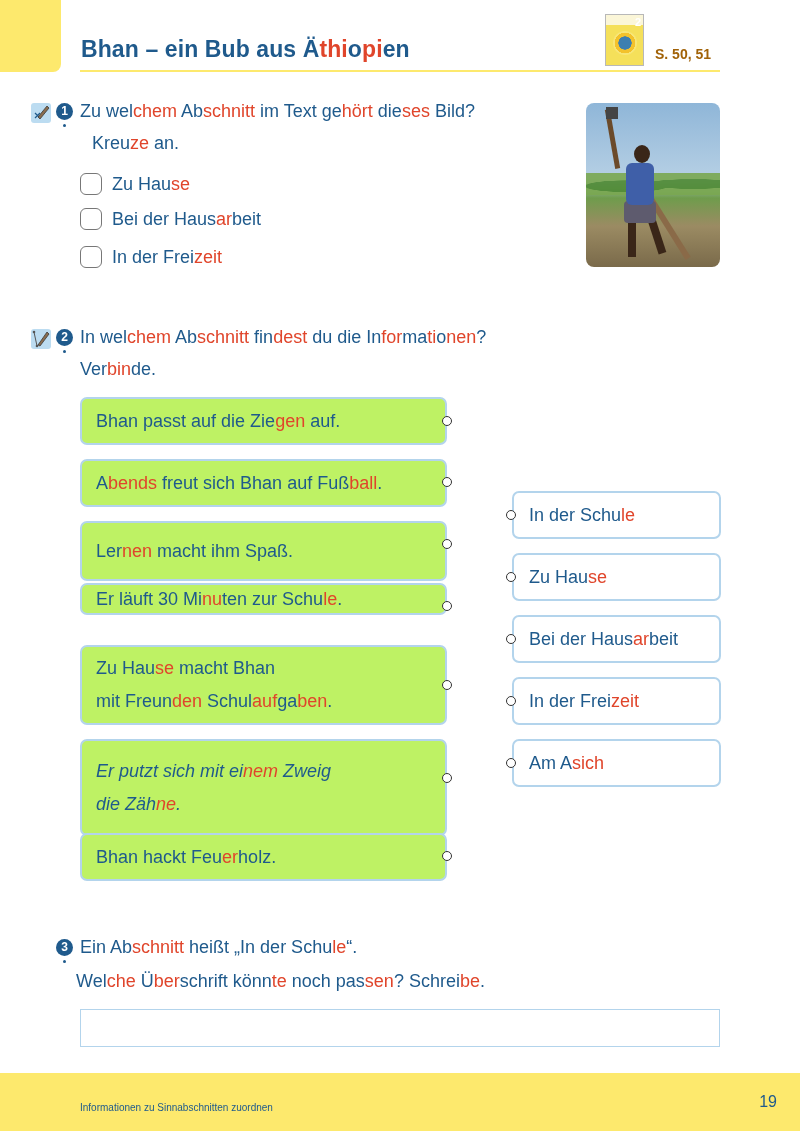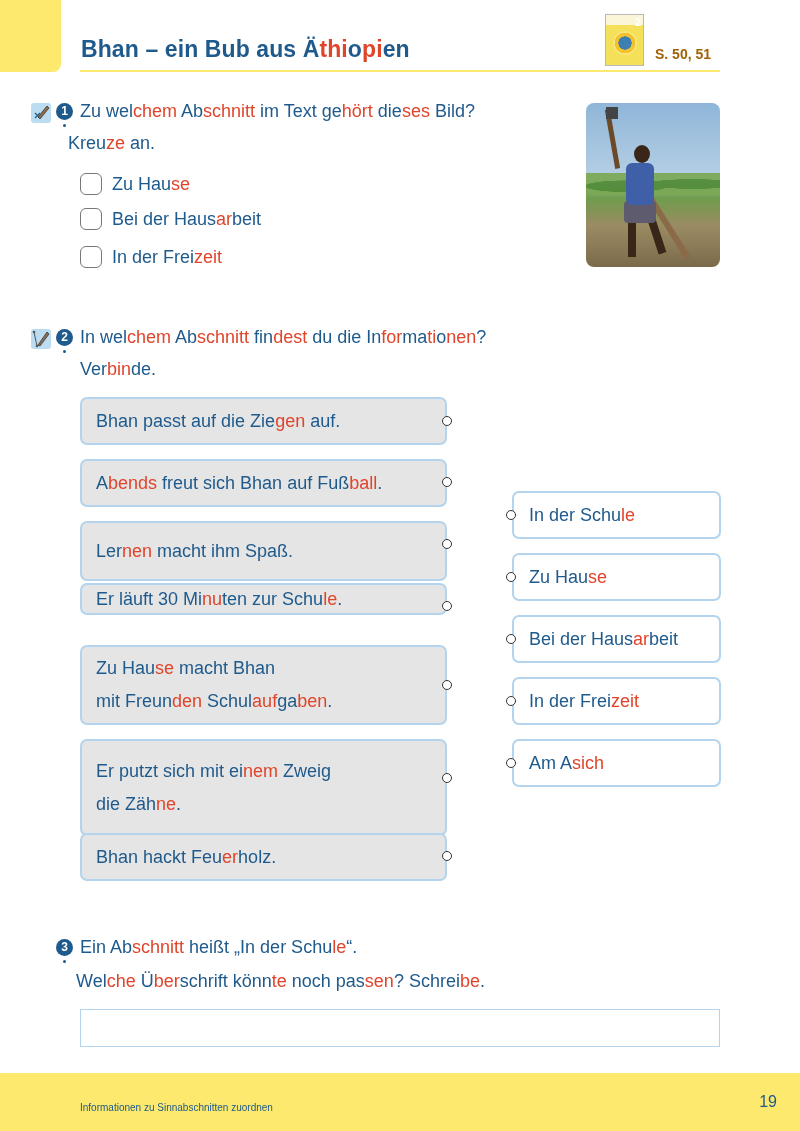--- a/index.html
+++ b/index.html
@@ -121,7 +121,7 @@
 <div class="task-text" style="left:80px; top:95px;">
   <span>Zu wel</span><span class="r">chem</span><span> Ab</span><span class="r">schnitt</span><span> im Text ge</span><span class="r">hört</span><span> die</span><span class="r">ses</span><span> Bild?</span>
 </div>
-<div class="task-text" style="left:68px; top:127px;">
+<div class="task-text" style="left:92px; top:127px;">
   <span>Kreu</span><span class="r">ze</span><span> an.</span>
 </div>
 

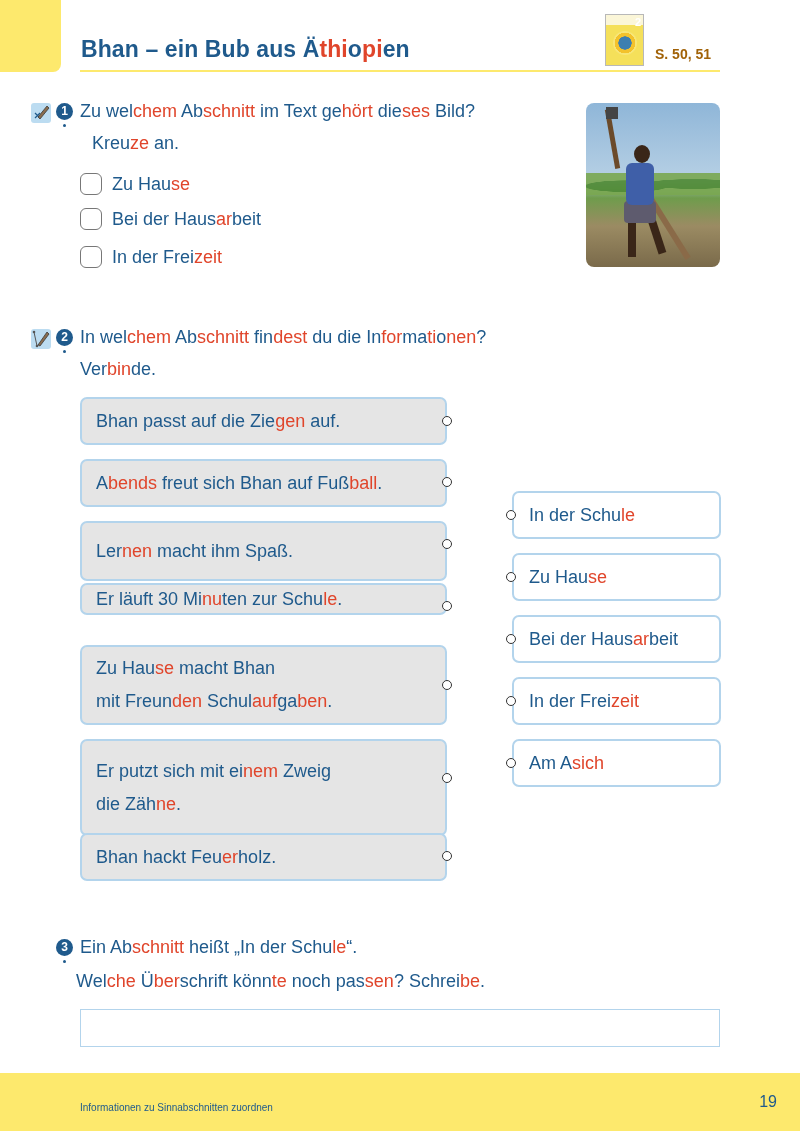--- a/index.html
+++ b/index.html
@@ -70,7 +70,7 @@
   .photo .trees { position:absolute; left:0; top:70px; width:100%; height:22px; background: radial-gradient(ellipse at 30% 60%, #4f8a34 0 30%, transparent 32%), radial-gradient(ellipse at 80% 50%, #4f8a34 0 30%, transparent 32%), #7aa851; opacity: 0.9; }
   .left-box {
     position: absolute; left: 80px; width: 367px; box-sizing: border-box;
-    border: 2px solid #b3d4ec; border-radius: 7px; background: #e5e5e5;
+    border: 2px solid #b3d4ec; border-radius: 7px; background: #bef264;
     padding: 0 14px; font-size: 18px; color: #1f5a8c; display: flex; align-items: center;
   }
   .left-box .txt { line-height: 33px; }

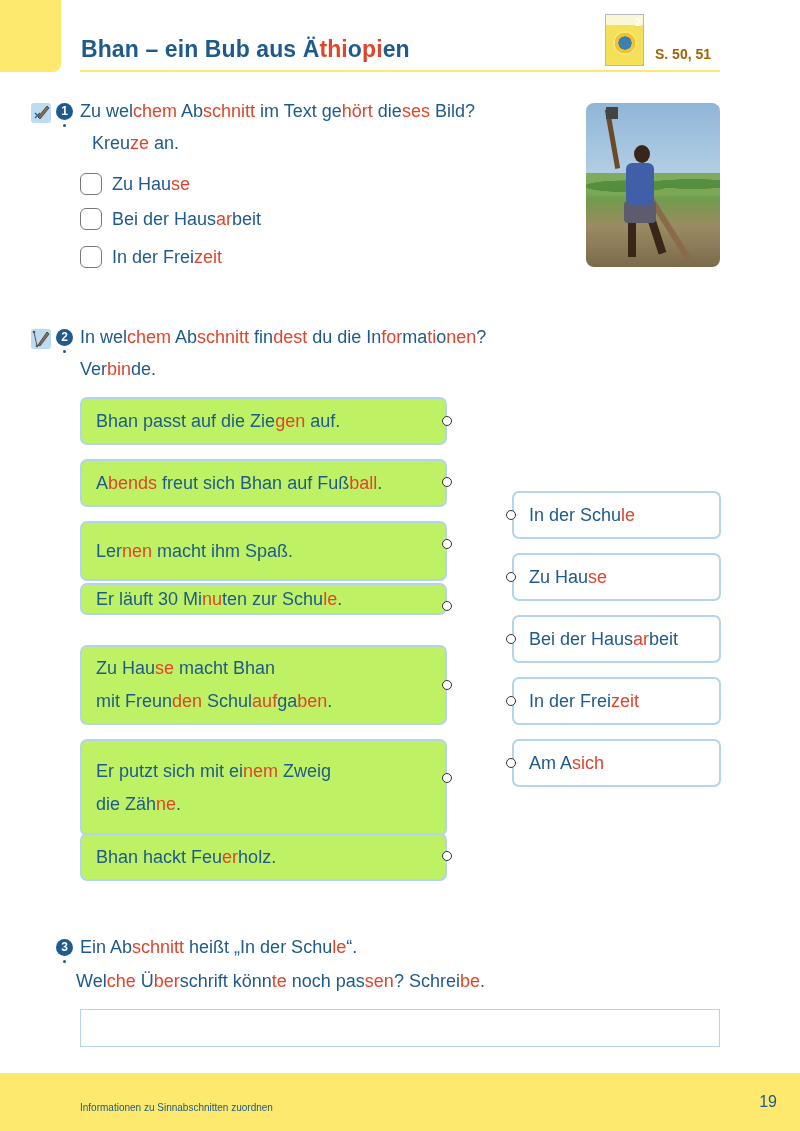--- a/index.html
+++ b/index.html
@@ -194,7 +194,7 @@
 </div>
 <div class="dot" style="left:442px; top:680px;"></div>
 
-<div class="left-box" style="top:739px; height:97px;">
+<div class="left-box" style="top:739px; height:97px;font-style:italic;">
   <span class="txt">
     <span>Er putzt sich mit ei</span><span class="r">nem</span><span> Zweig</span><br>
     <span>die Zäh</span><span class="r">ne</span><span>.</span>

